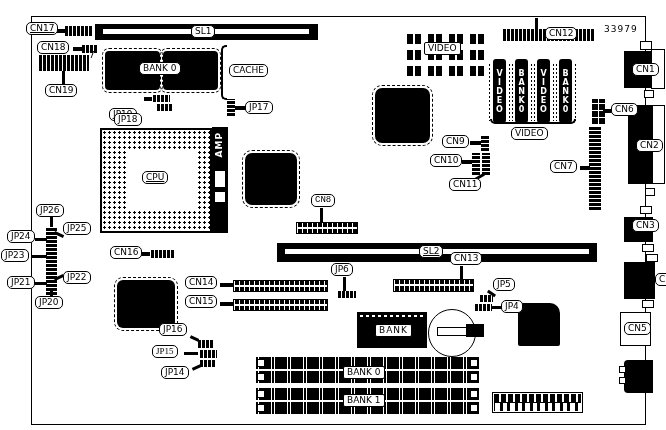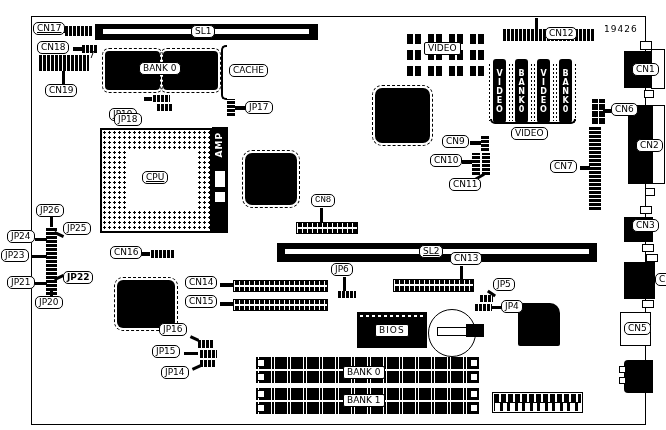--- a/index.html
+++ b/index.html
@@ -66,7 +66,7 @@
 
   <div class="abs" style="left:31px;top:16px;width:615px;height:409px;border:1.5px solid #000;"></div>
 
-  <div class="co" style="left:33px;top:22px;text-decoration:underline;">CN17</div>
+  <div class="co" style="left:26px;top:22px;text-decoration:underline;">CN17</div>
   <div class="ld" style="left:55px;top:29px;width:10px;height:4px;"></div>
   <div class="hdr" style="left:64px;top:26px;width:28px;height:10px;"></div>
 

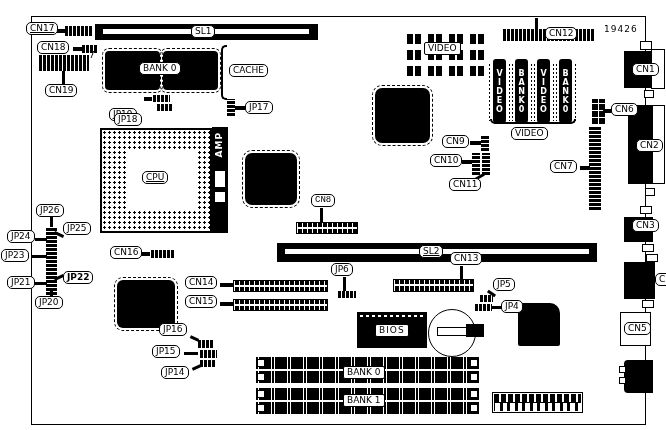--- a/index.html
+++ b/index.html
@@ -216,7 +216,7 @@
   <div class="co" style="left:545px;top:4px;margin-top:23px;">CN12</div>
   <div class="ld" style="left:535px;top:18px;width:3px;height:12px;"></div>
   <div class="hdr" style="left:502px;top:29px;width:92px;height:12px;"></div>
-  <div class="ptxt" style="left:604px;top:24px;">19426</div>
+  <div class="ptxt" style="left:604px;top:24px;">33979</div>
 
   <div class="pins" style="left:488px;top:63px;width:4px;height:58px;"></div>
   <div class="sip" style="left:493px;top:59px;">VIDEO</div>

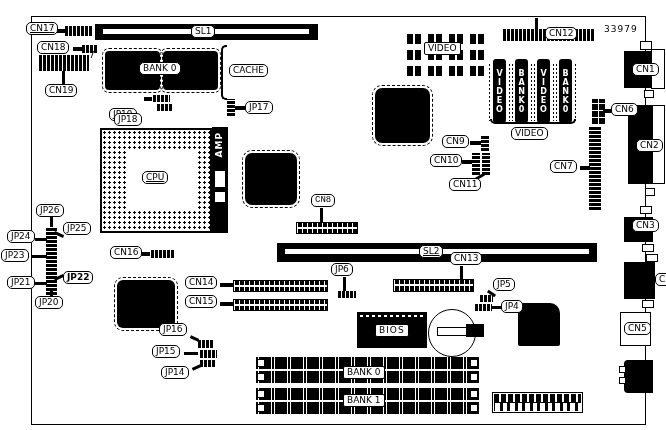--- a/index.html
+++ b/index.html
@@ -145,7 +145,7 @@
   <div class="ld" style="left:35px;top:238px;width:12px;height:3px;"></div>
   <div class="co" style="left:1px;top:249px;">JP23</div>
   <div class="ld" style="left:31px;top:255px;width:16px;height:3px;"></div>
-  <div class="co" style="left:63px;top:271px;font-weight:bold;">JP22</div>
+  <div class="co" style="left:63px;top:271px;">JP22</div>
   <div class="ld" style="left:54px;top:276px;width:10px;height:3px;transform:rotate(-25deg);"></div>
   <div class="co" style="left:7px;top:276px;">JP21</div>
   <div class="ld" style="left:35px;top:282px;width:12px;height:3px;"></div>

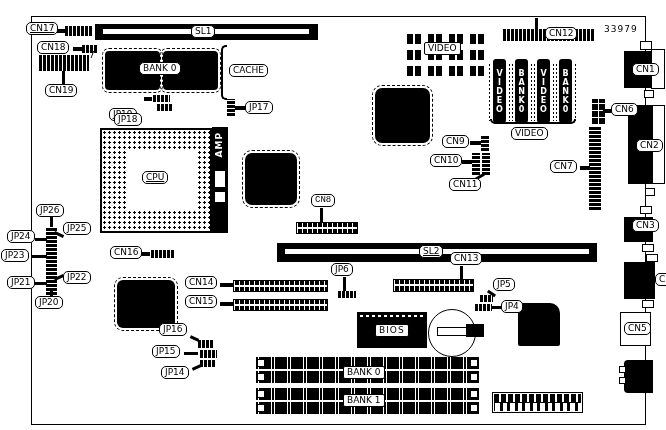--- a/index.html
+++ b/index.html
@@ -171,7 +171,7 @@
   <div class="blk" style="left:357px;top:312px;width:70px;height:36px;">
     <div style="position:absolute;left:3px;top:3px;width:64px;height:2px;background:repeating-linear-gradient(90deg,#fff 0 3px,transparent 3px 6px);"></div>
   </div>
-  <div class="co" style="left:375px;top:324px;letter-spacing:1px;border-radius:2px;">BIOS</div>
+  <div class="co" style="left:375px;top:324px;letter-spacing:1px;border-radius:2px;">BANK</div>
 
   <div class="abs" style="left:428px;top:309px;width:48px;height:48px;border:1.5px solid #000;border-radius:50%;background:#fff;z-index:2;"></div>
   <div class="wbox" style="left:437px;top:327px;width:32px;height:9px;z-index:3;"></div>

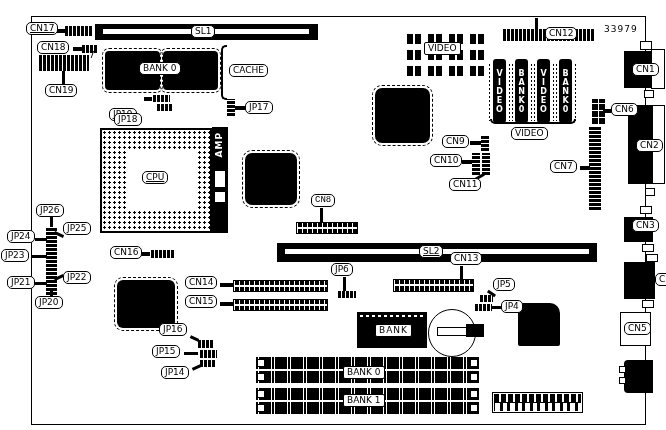--- a/index.html
+++ b/index.html
@@ -161,7 +161,7 @@
   <div class="co" style="left:159px;top:323px;">JP16</div>
   <div class="ld" style="left:190px;top:337px;width:9px;height:3px;transform:rotate(25deg);"></div>
   <div class="hdr" style="left:197px;top:340px;width:17px;height:8px;"></div>
-  <div class="co" style="left:152px;top:345px;">JP15</div>
+  <div class="co" style="left:152px;top:345px;font-family:Liberation Serif, serif;">JP15</div>
   <div class="ld" style="left:184px;top:352px;width:14px;height:3px;"></div>
   <div class="hdr" style="left:199px;top:350px;width:18px;height:8px;"></div>
   <div class="co" style="left:161px;top:366px;">JP14</div>

